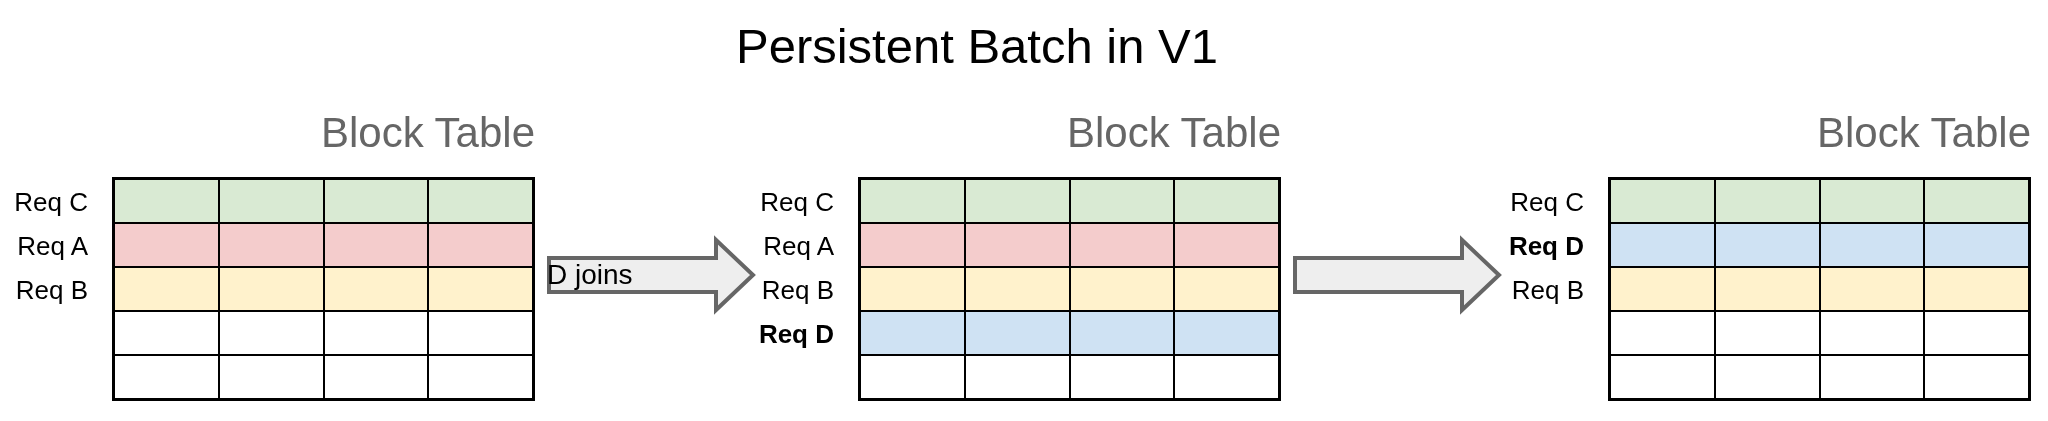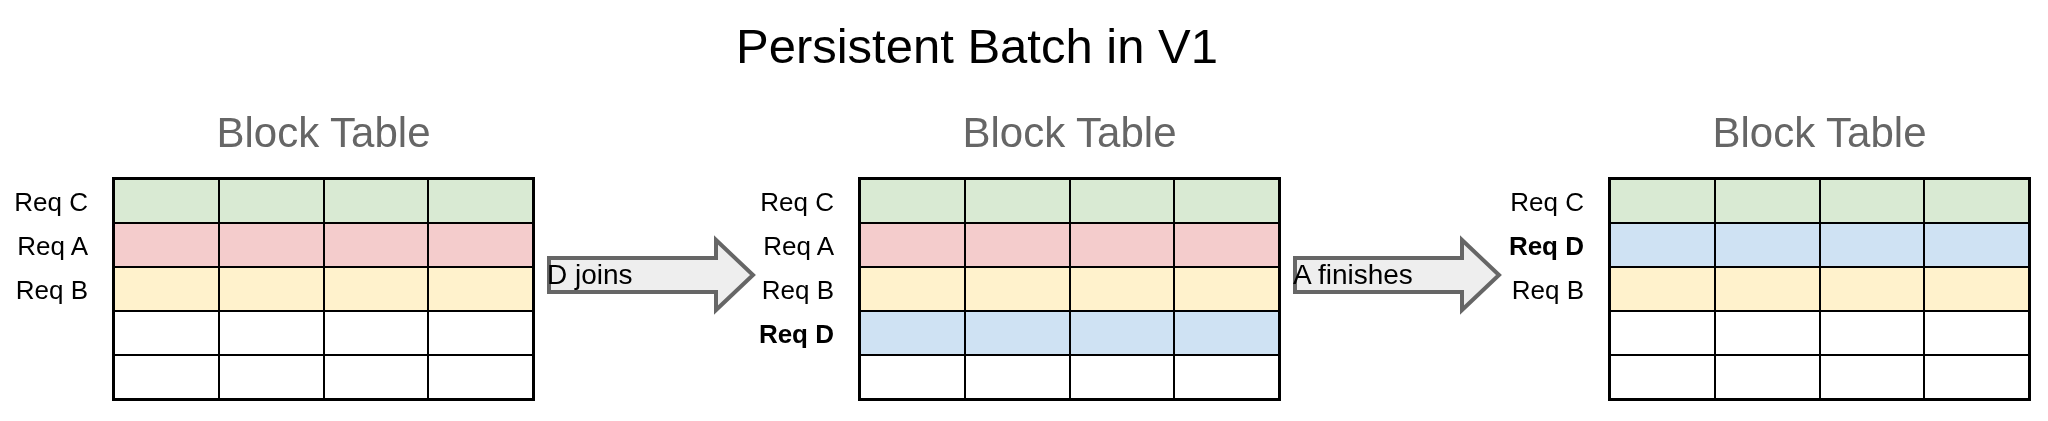--- a/index.html
+++ b/index.html
@@ -26,7 +26,7 @@
     position: absolute;
     top: 110px;
     width: 423px;
-    text-align: center;
+    text-align: right;
     font-size: 42px;
     line-height: 1.1;
     color: #666666;

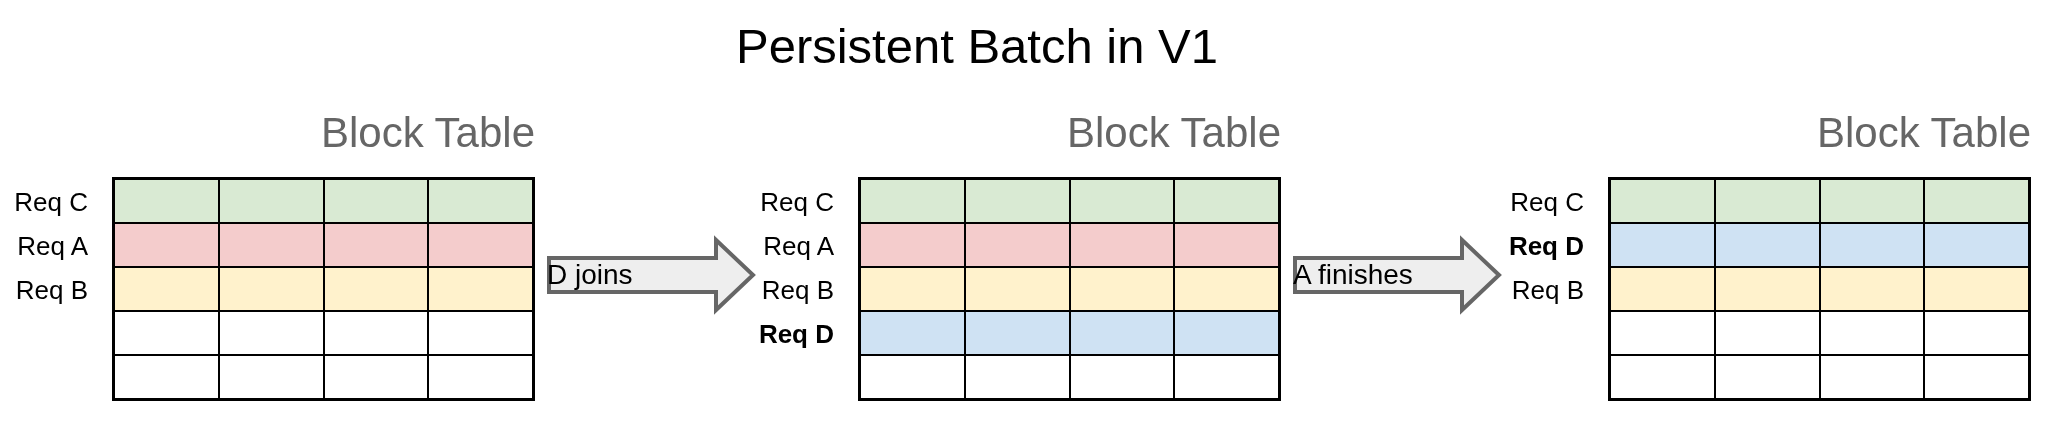--- a/index.html
+++ b/index.html
@@ -174,7 +174,6 @@
       <polygon points="3,23 170,23 170,5 207,40 170,75 170,57 3,57" stroke-width="4" stroke-linejoin="miter" fill="#eeeeee" stroke="#666666"></polygon>
     </svg>
   </div>
-  <div class="arrow-label" style="left:1293px; top:275px;">A finishes</div>
 
   <div class="block-heading" style="left:1608px;">Block Table</div>
 

